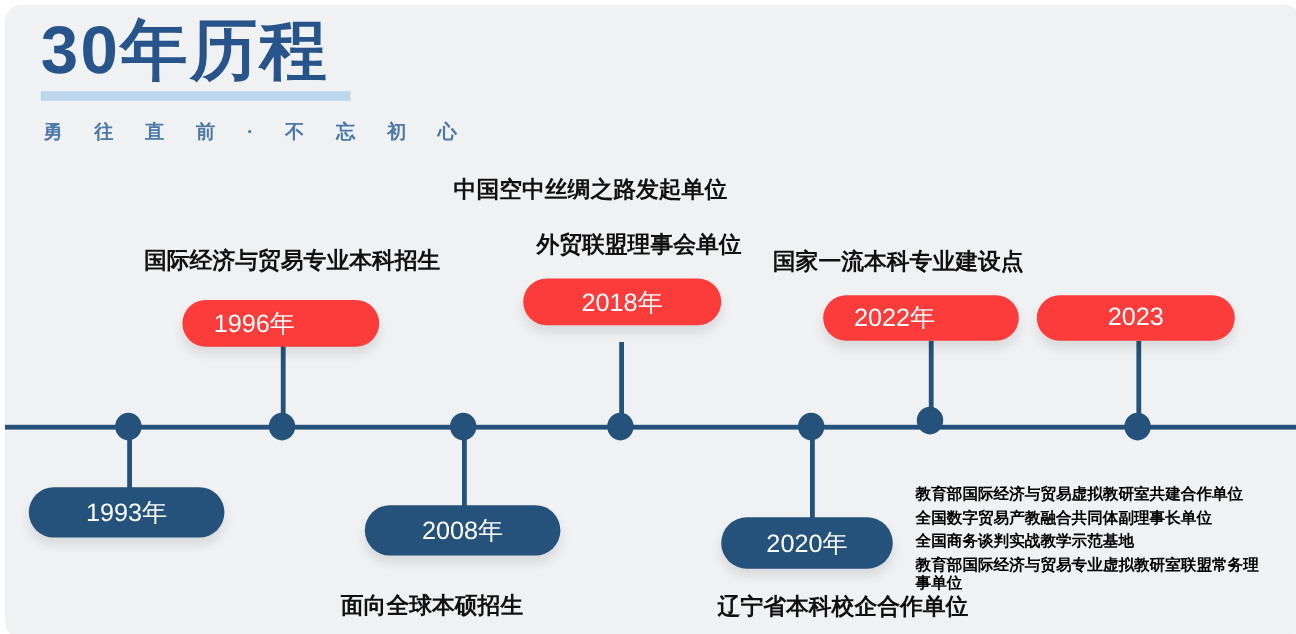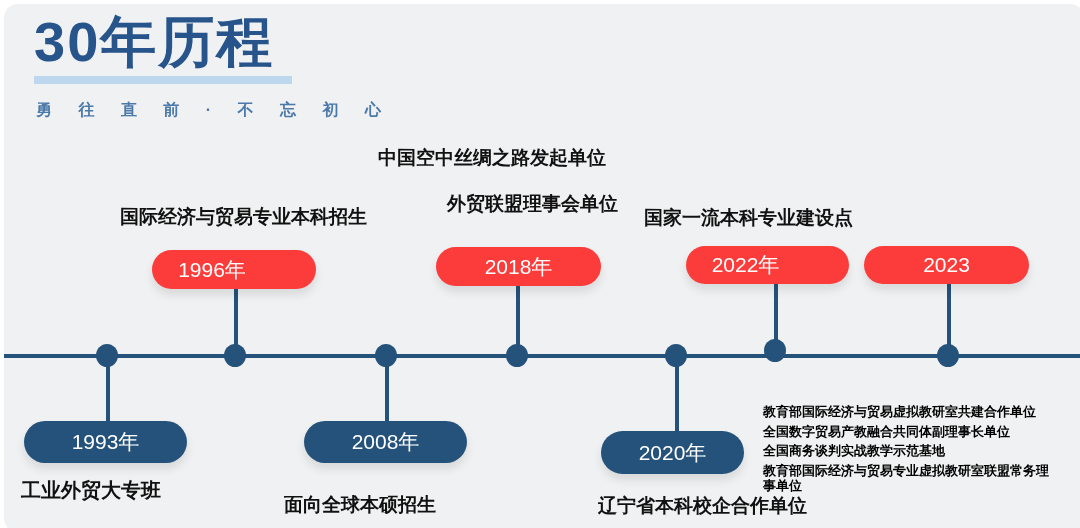--- a/index.html
+++ b/index.html
@@ -124,7 +124,7 @@
   <div class="dot" style="left:933px;top:340px;"></div>
 
   <div class="pill red shift-left" style="left:148px;top:246px;width:164px;height:39px;">1996年</div>
-  <div class="pill red" style="left:432px;top:243px;width:165px;height:39px;text-align:center;">2018年</div>
+  <div class="pill red" style="left:432px;top:228px;width:165px;height:39px;text-align:center;">2018年</div>
   <div class="pill red shift-left" style="left:682px;top:242px;width:163px;height:38px;">2022年</div>
   <div class="pill red" style="left:860px;top:242px;width:165px;height:38px;">2023</div>
 

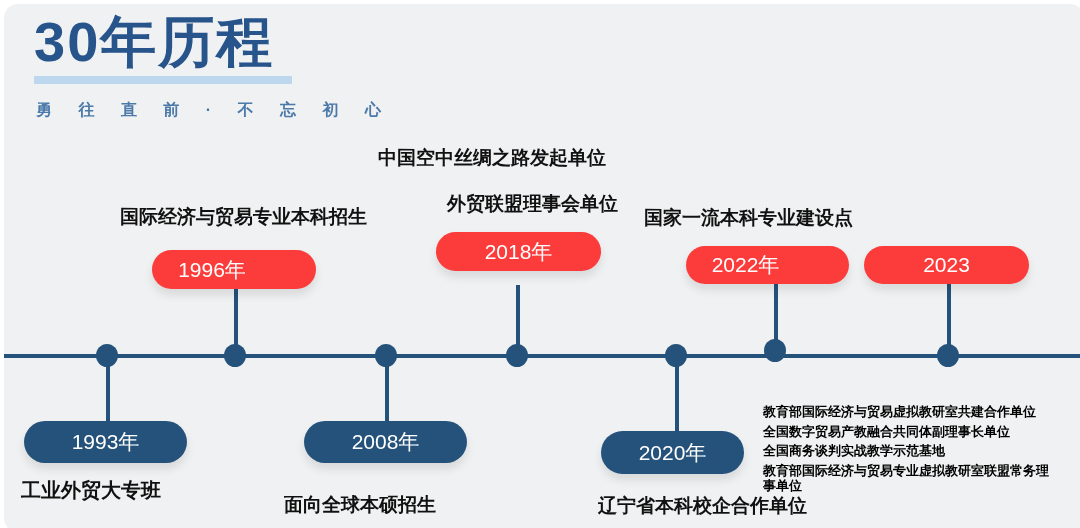--- a/index.html
+++ b/index.html
@@ -128,7 +128,7 @@
   <div class="pill red shift-left" style="left:682px;top:242px;width:163px;height:38px;">2022年</div>
   <div class="pill red" style="left:860px;top:242px;width:165px;height:38px;">2023</div>
 
-  <div class="pill navy" style="left:20px;top:417px;width:163px;height:42px;text-align:right;">1993年</div>
+  <div class="pill navy" style="left:20px;top:402px;width:163px;height:42px;text-align:right;">1993年</div>
   <div class="pill navy" style="left:300px;top:417px;width:163px;height:42px;">2008年</div>
   <div class="pill navy" style="left:597px;top:427px;width:143px;height:43px;">2020年</div>
 

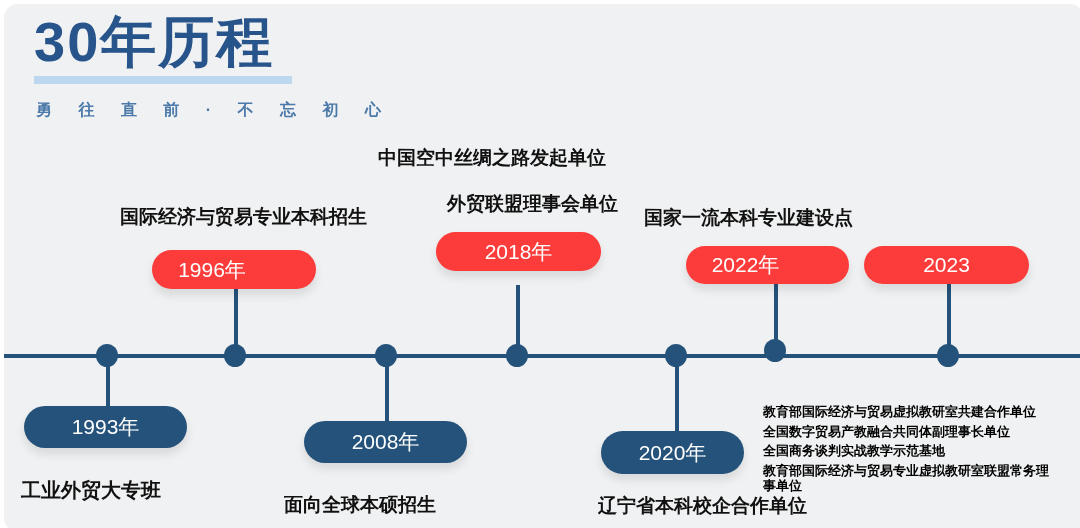--- a/index.html
+++ b/index.html
@@ -132,7 +132,6 @@
   <div class="pill navy" style="left:300px;top:417px;width:163px;height:42px;">2008年</div>
   <div class="pill navy" style="left:597px;top:427px;width:143px;height:43px;">2020年</div>
 
-  <div class="caption" style="left:15px;top:471px;font-size:20px;">工业外贸大专班</div>
   <div class="caption" style="left:278px;top:486px;">面向全球本硕招生</div>
   <div class="caption" style="left:592px;top:487px;">辽宁省本科校企合作单位</div>
 

